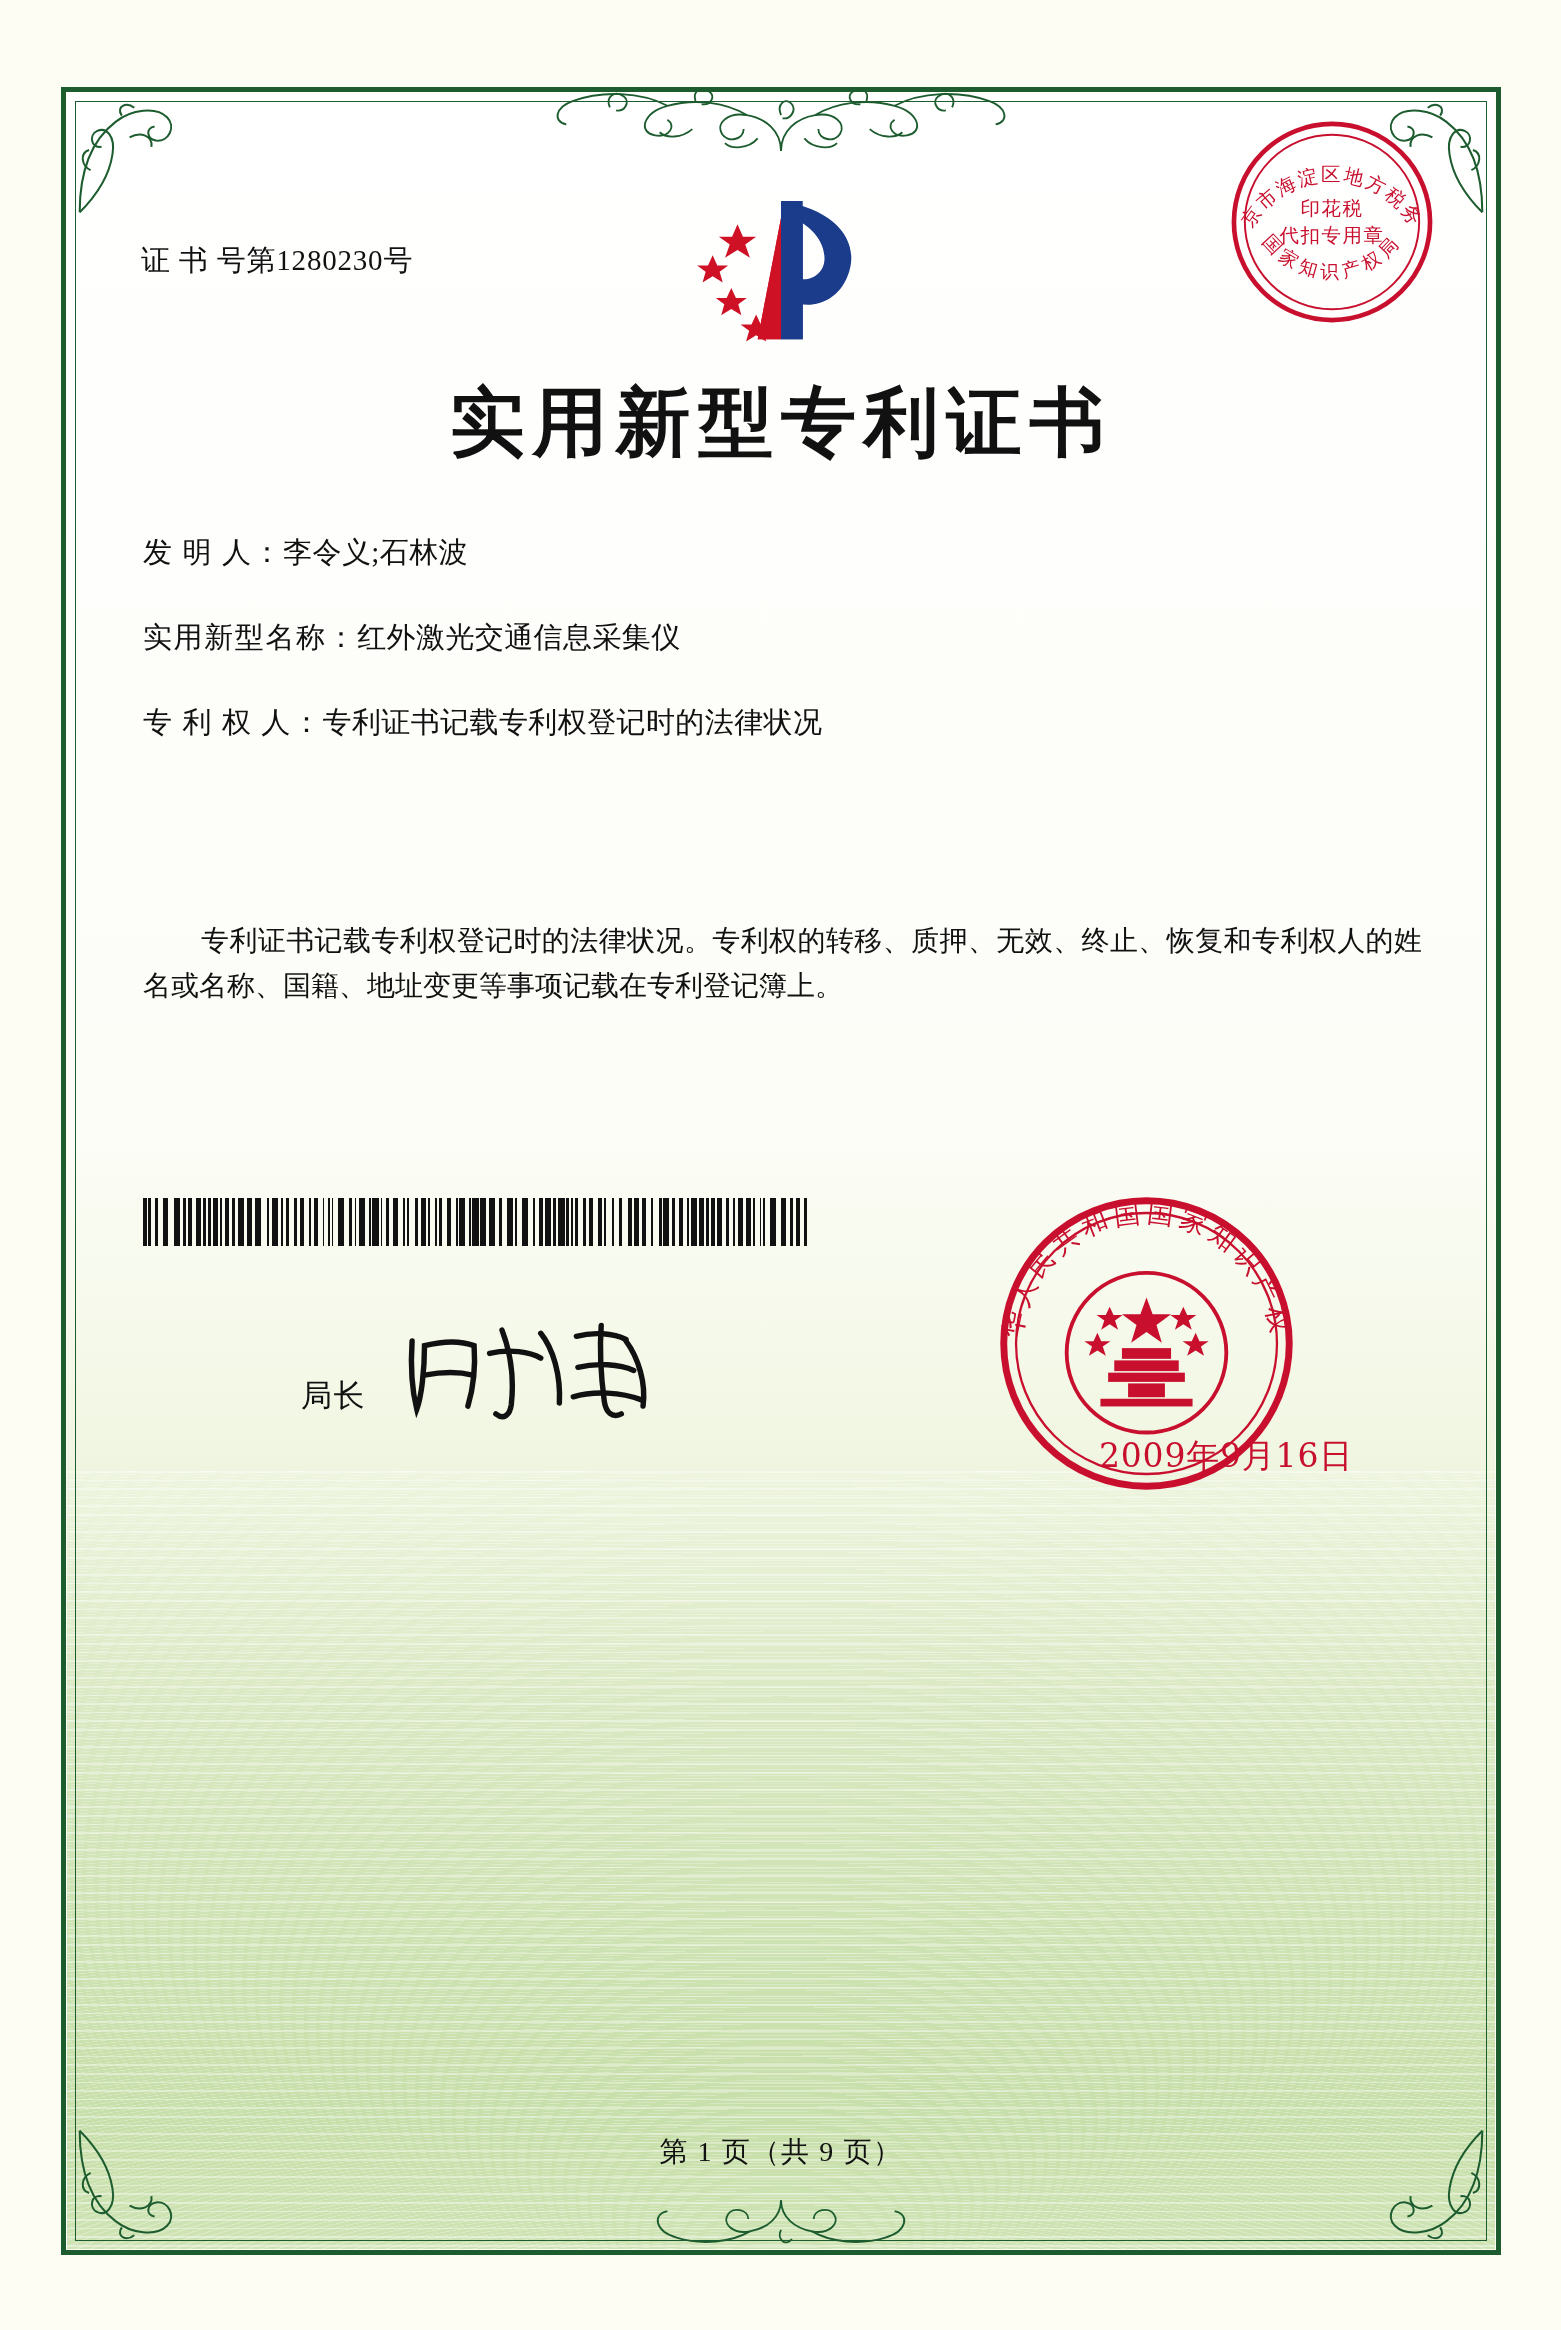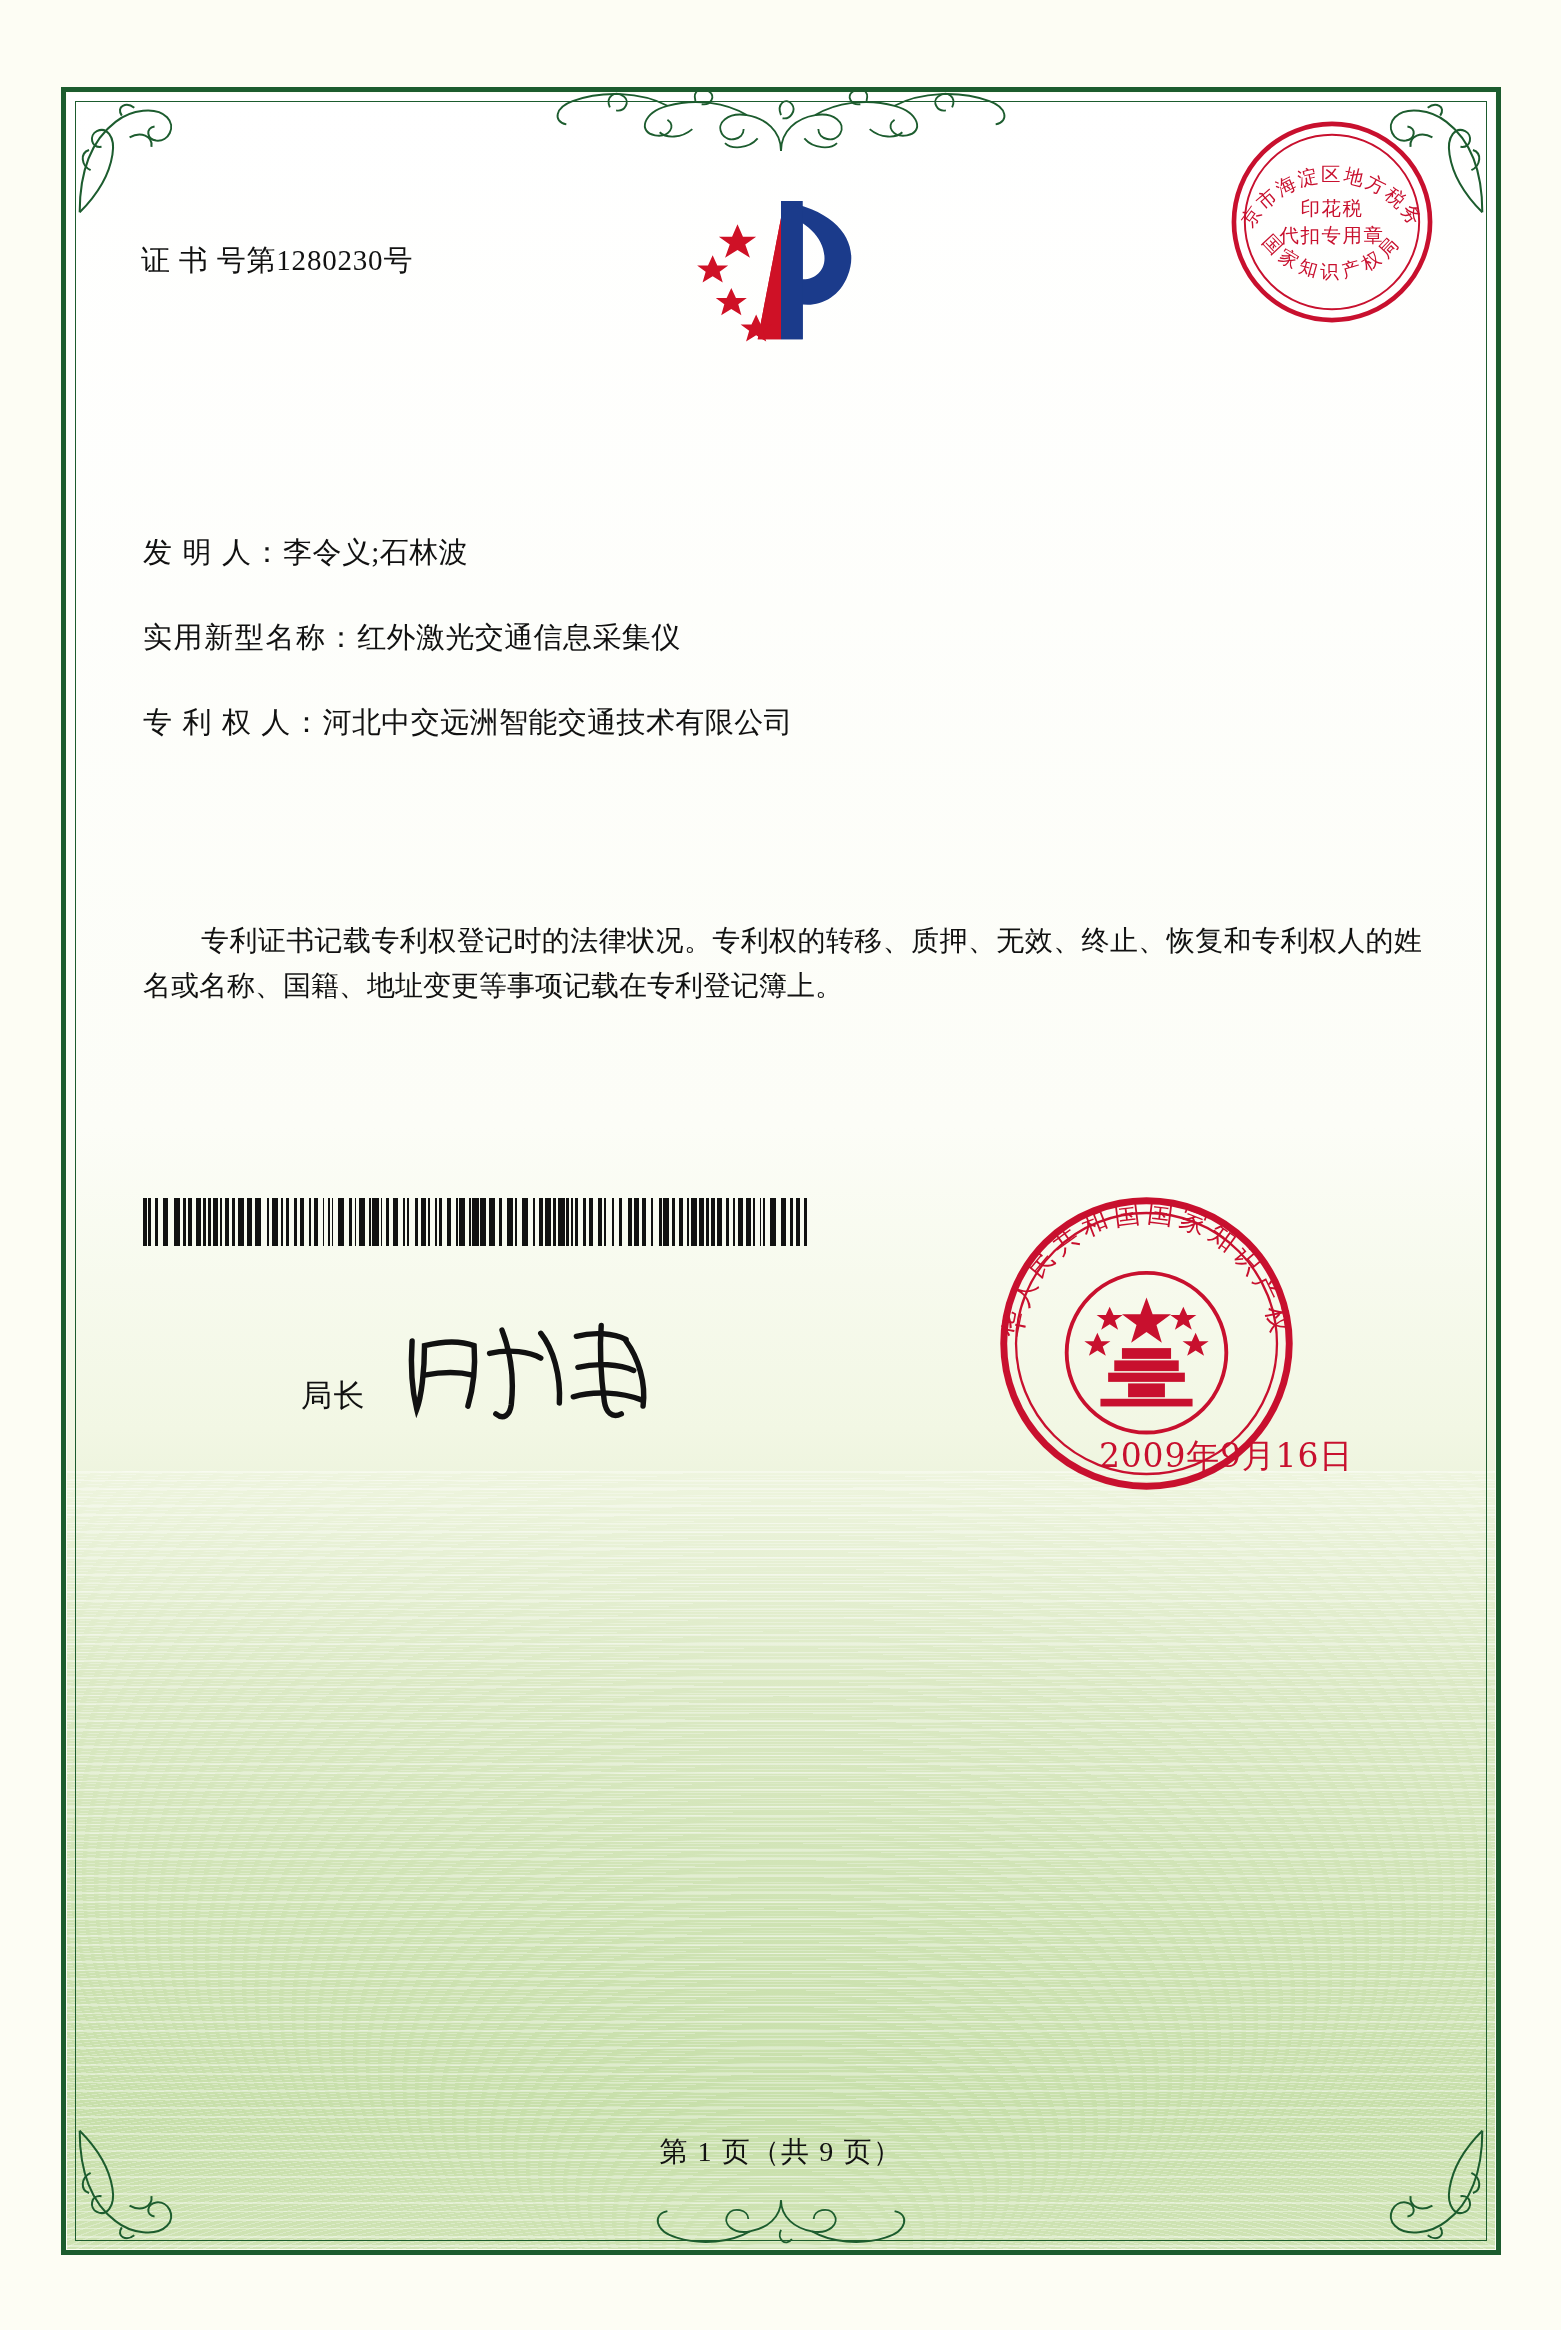--- a/index.html
+++ b/index.html
@@ -384,6 +384,7 @@
       </svg>
     </div>
 
+    <div class="main-title">实用新型专利证书</div>
 
     <div class="fields">
       <div class="field">

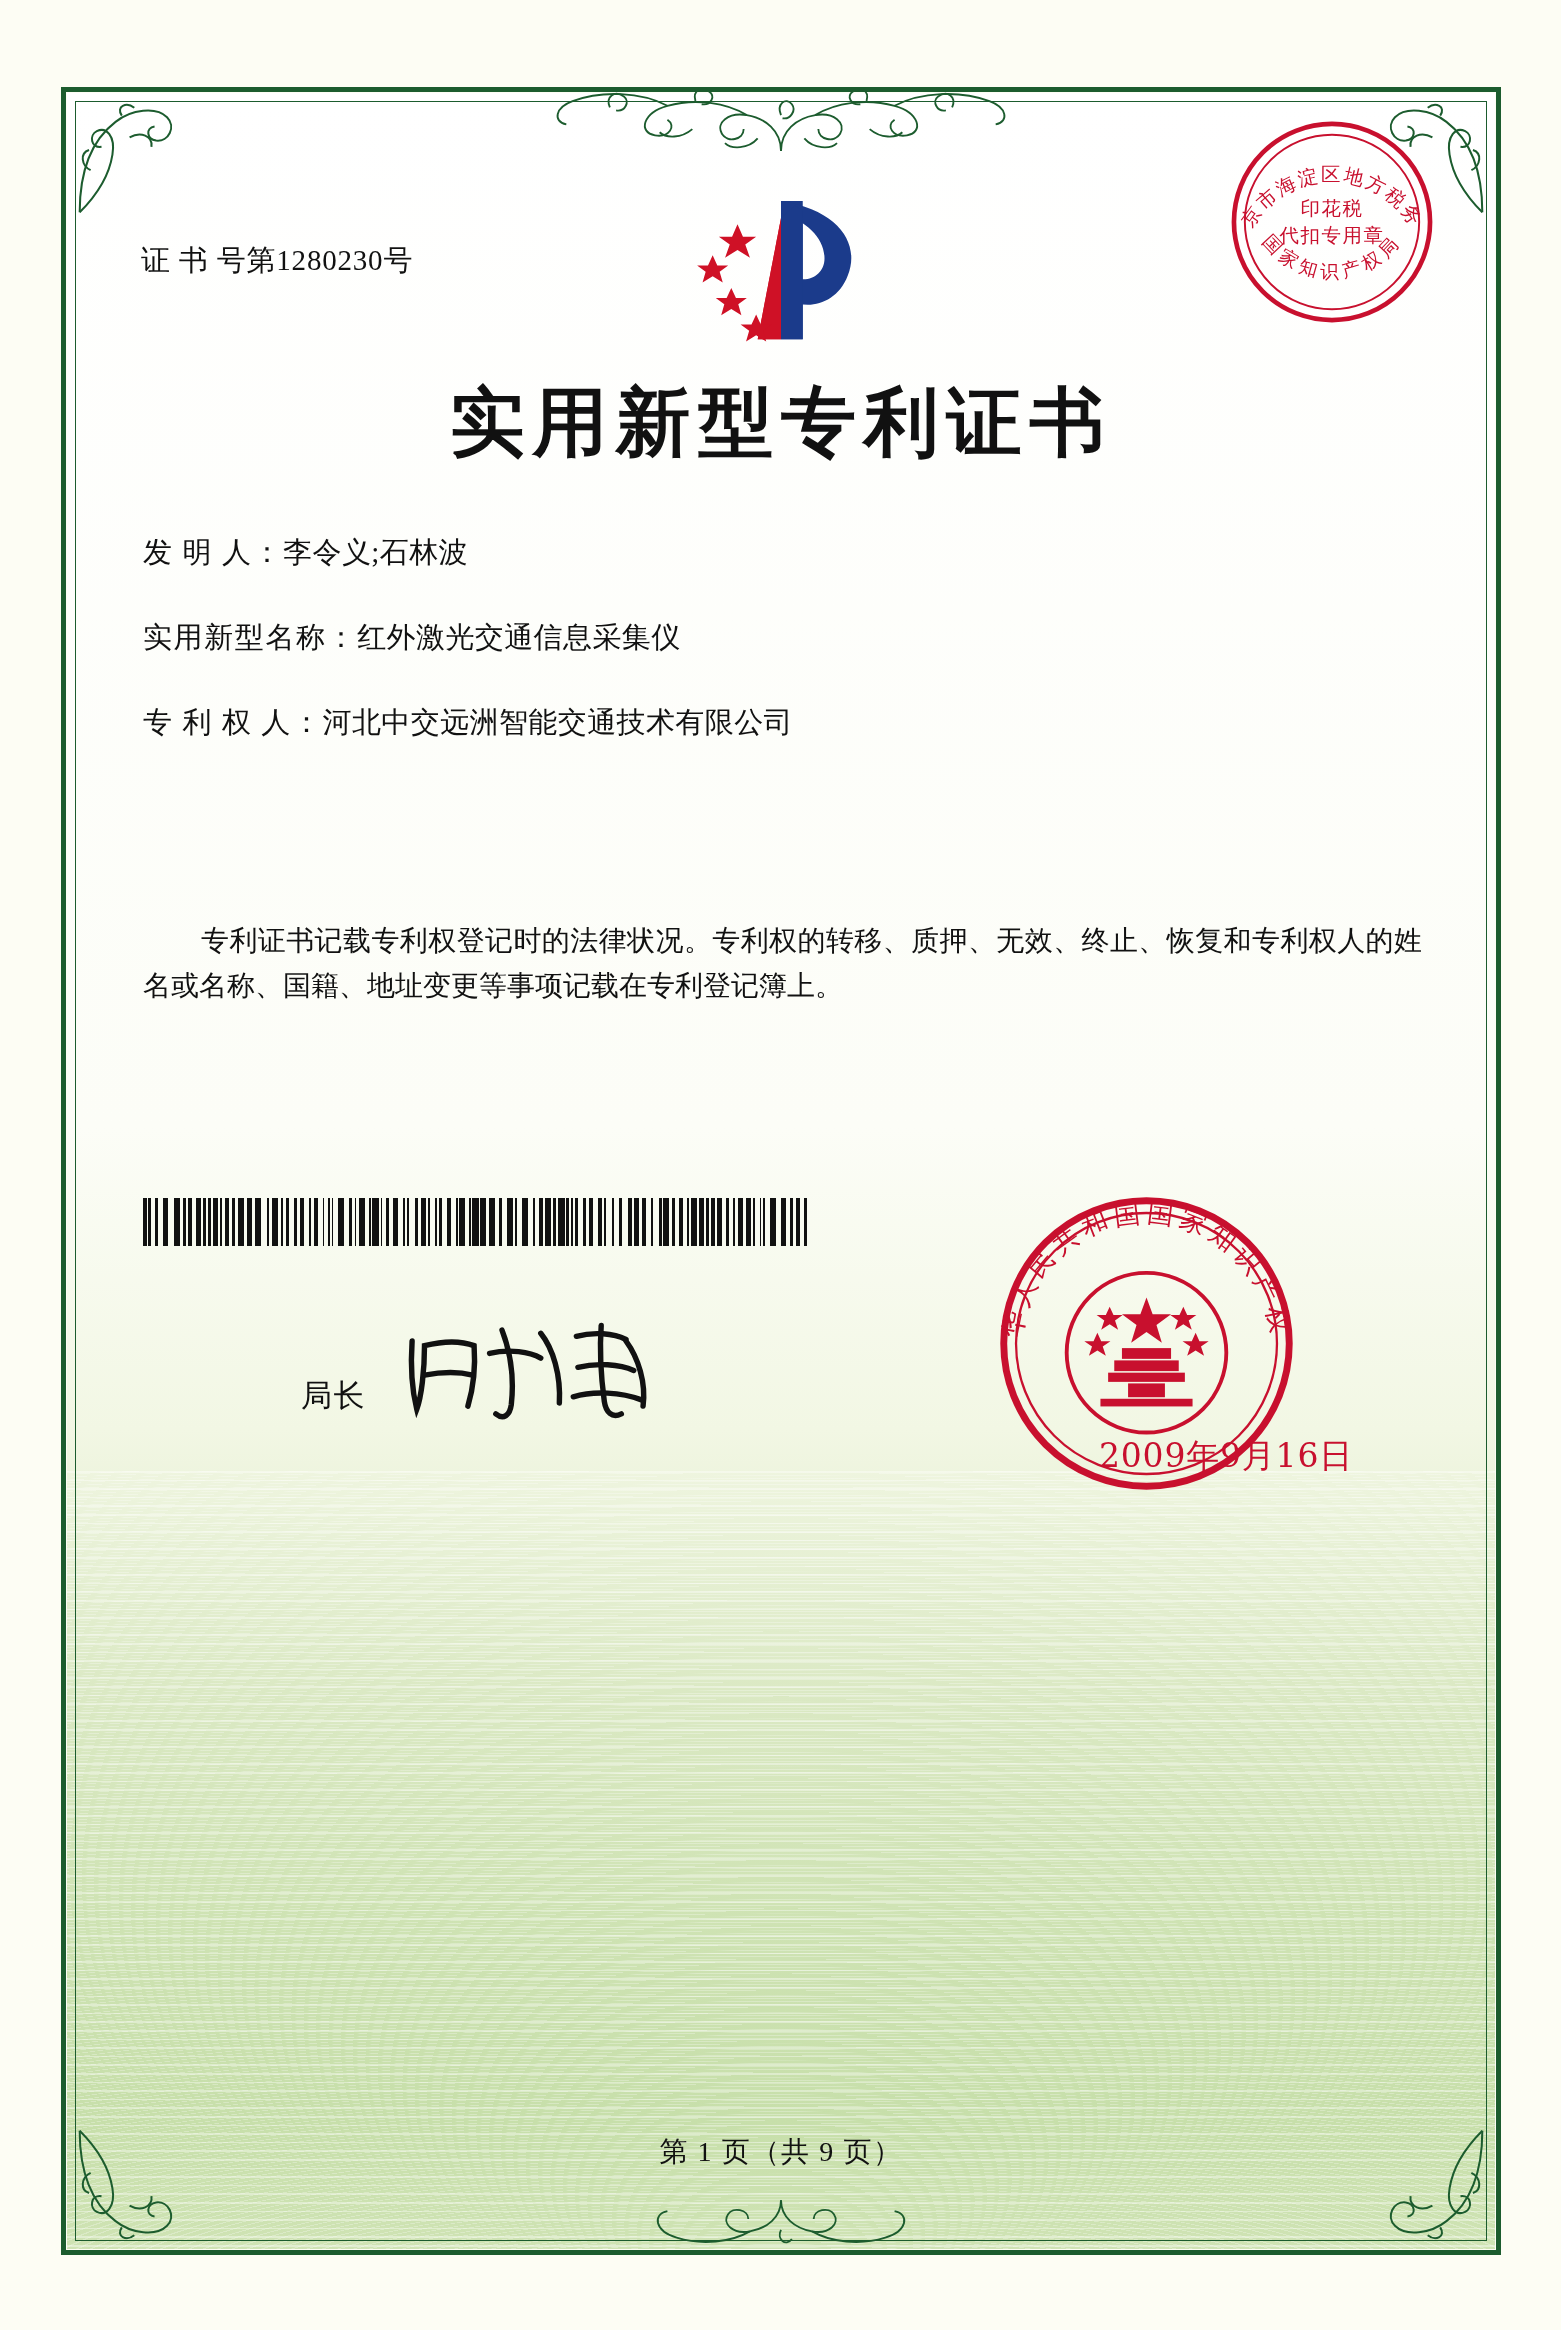--- a/index.html
+++ b/index.html
@@ -394,7 +394,7 @@
         <span class="lbl">实用新型名称：</span><span class="val">红外激光交通信息采集仪</span>
       </div>
       <div class="field">
-        <span class="lbl">专  利  权  人：</span><span class="val">河北中交远洲智能交通技术有限公司</span>
+        <span class="lbl">专  利  权  人：</span><span class="val">专利证书记载专利权登记时的法律状况</span>
       </div>
     </div>
 

